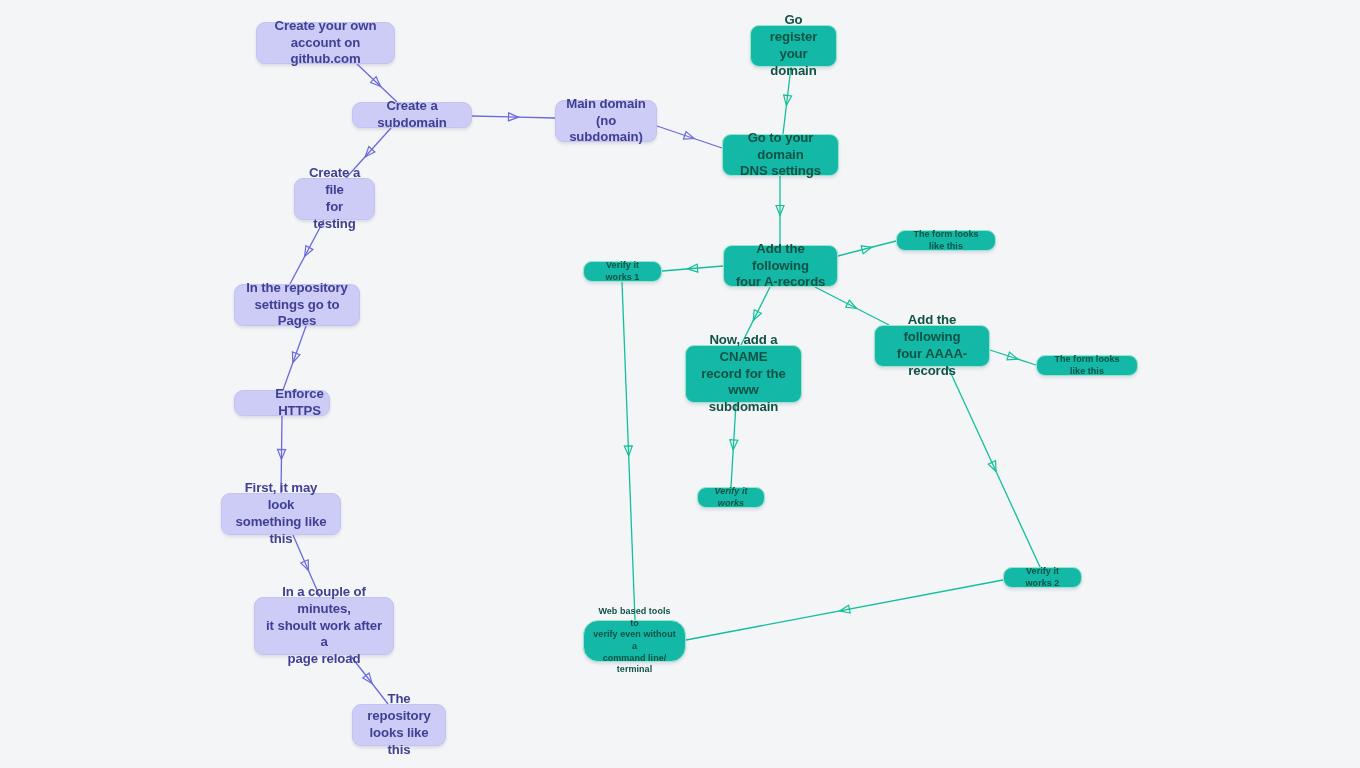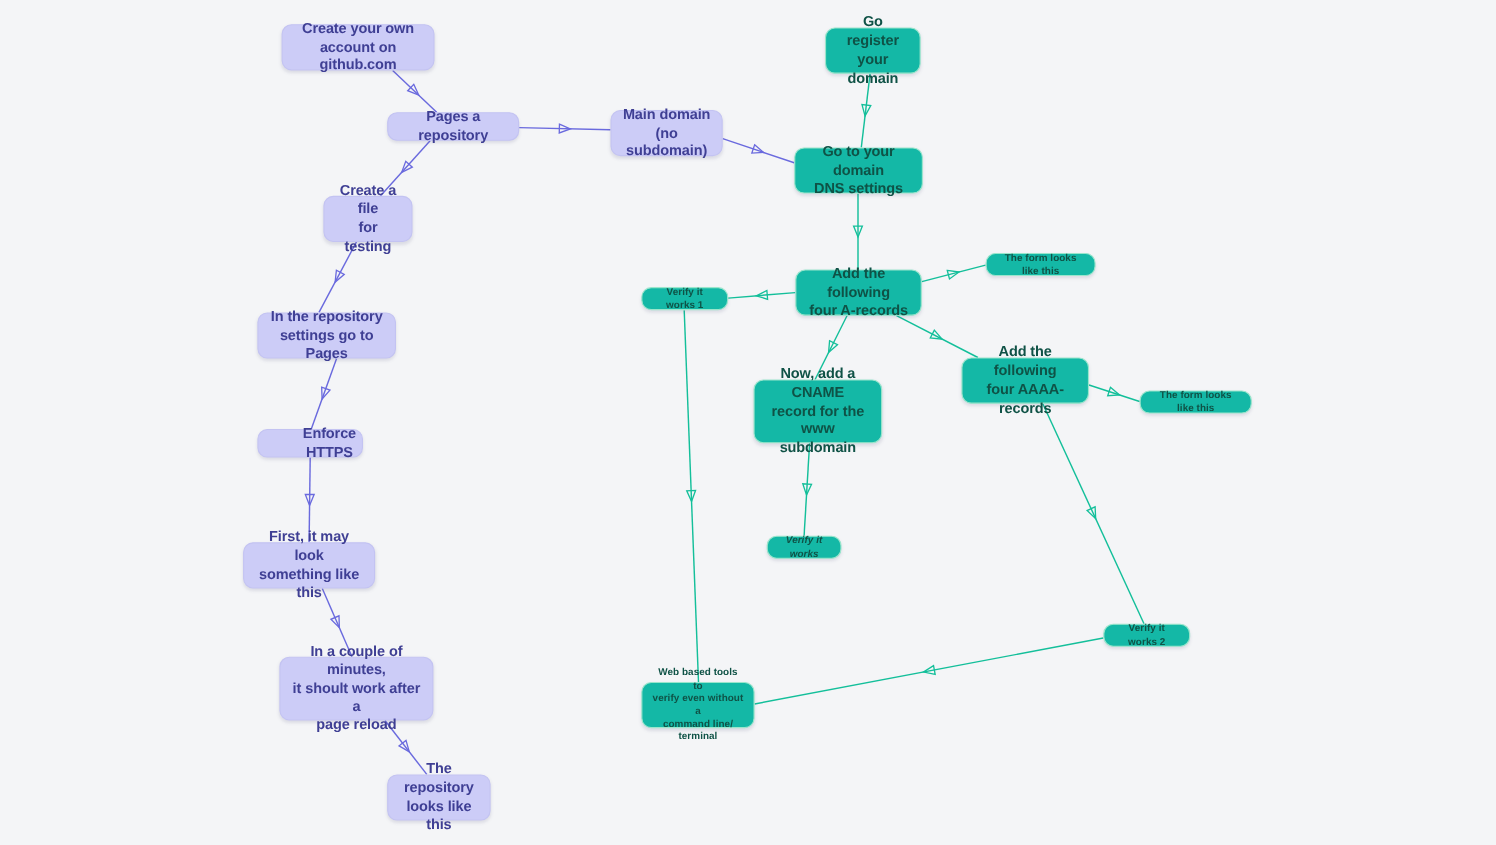--- a/index.html
+++ b/index.html
@@ -147,7 +147,7 @@
       <div>Create your own<br>account on github.com</div>
     </div>
     <div class="node purple big" style="left: 352px; top: 102px; width: 120px; height: 26px;">
-      <div>Pages a repository</div>
+      <div>Create a subdomain</div>
     </div>
     <div class="node purple big" style="left: 294px; top: 178px; width: 81px; height: 42px;">
       <div>Create a file<br>for testing</div>

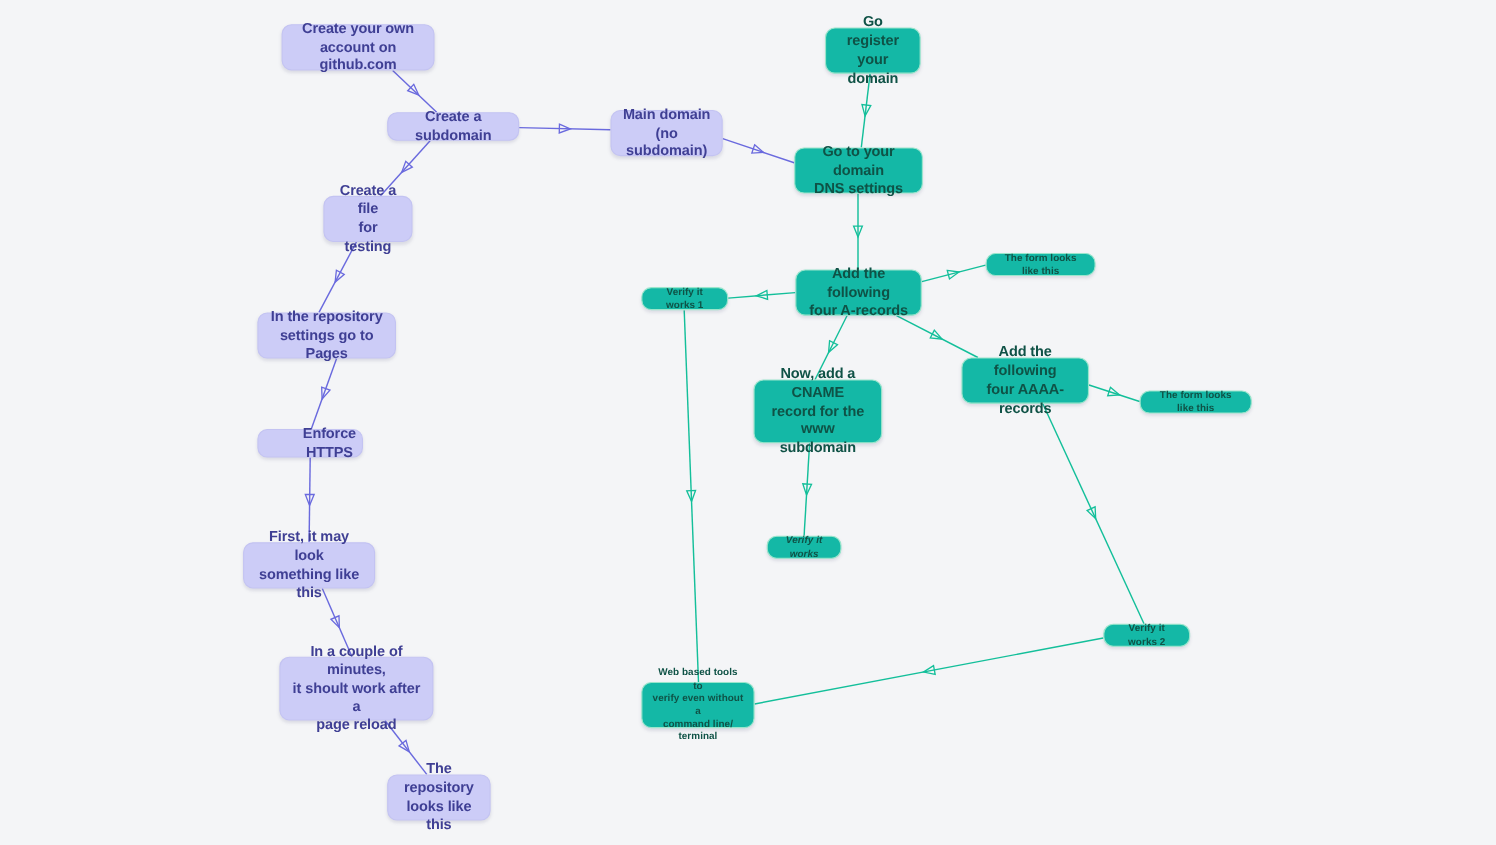--- a/index.html
+++ b/index.html
@@ -200,7 +200,7 @@
     <div class="node teal small" style="left: 1003px; top: 567px; width: 79px; height: 21px;">
       <div>Verify it works 2</div>
     </div>
-    <div class="node teal small" style="left: 583px; top: 620px; width: 103px; height: 42px;">
+    <div class="node teal small" style="left: 583px; top: 620px; width: 103px; height: 42px; border-radius: 15px;">
       <div>Web based tools to<br>verify even without a<br>command line/ terminal</div>
     </div>
   </div>

